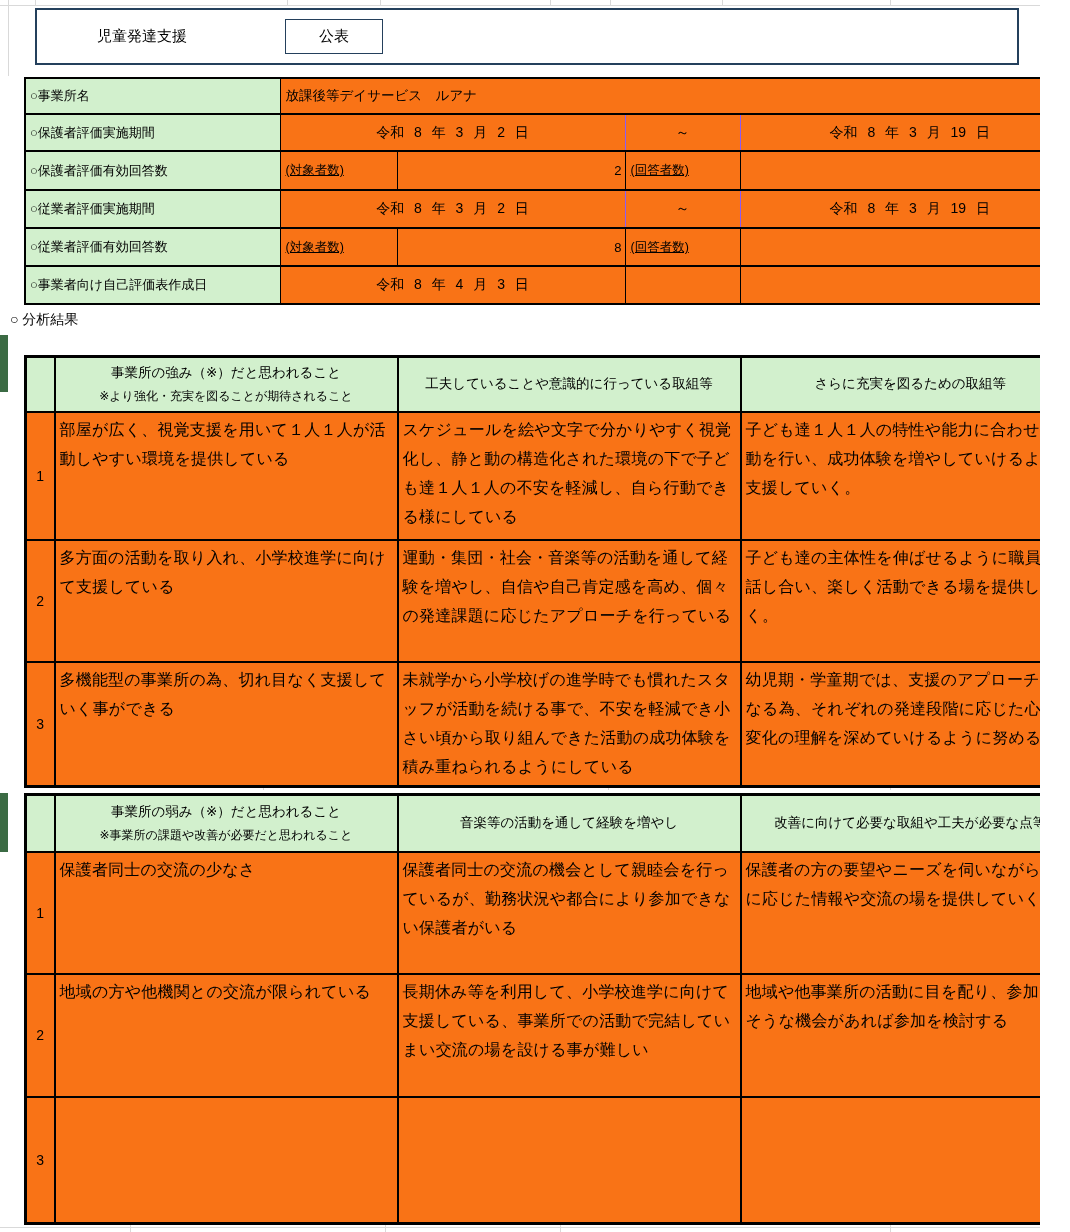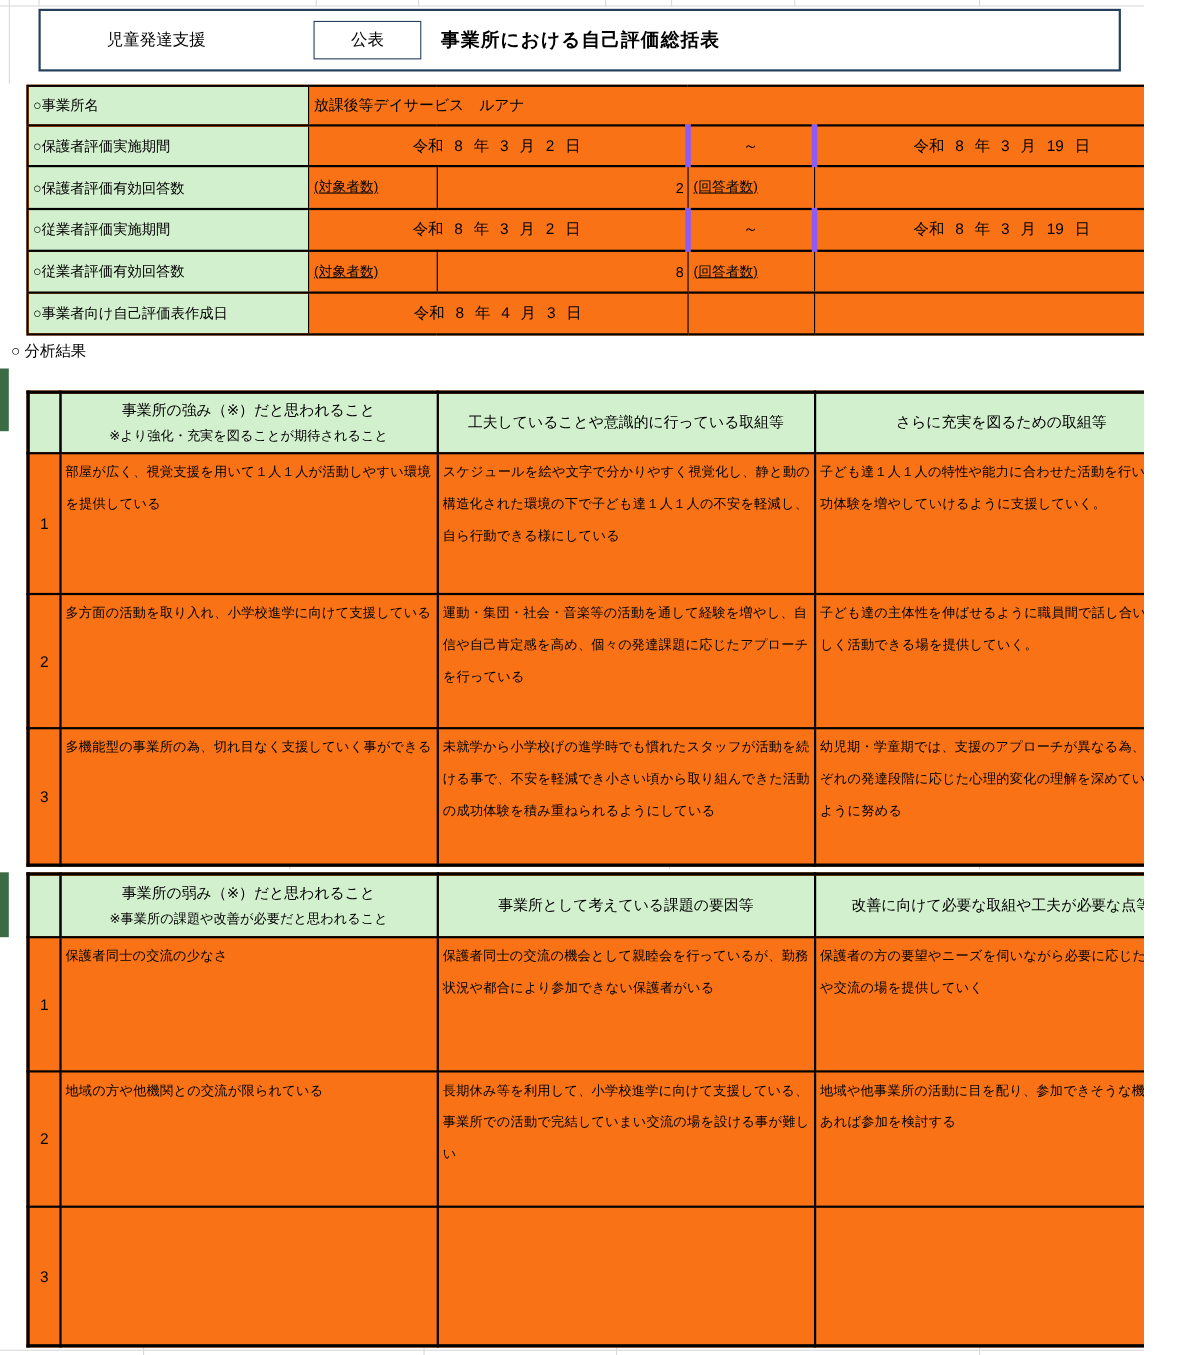--- a/index.html
+++ b/index.html
@@ -69,7 +69,6 @@
   <div class="header-box">
     <span class="cat">児童発達支援</span>
     <span class="badge">公表</span>
-    <span class="doc-title">事業所における自己評価総括表</span>
   </div>
 
   <table class="info-table">

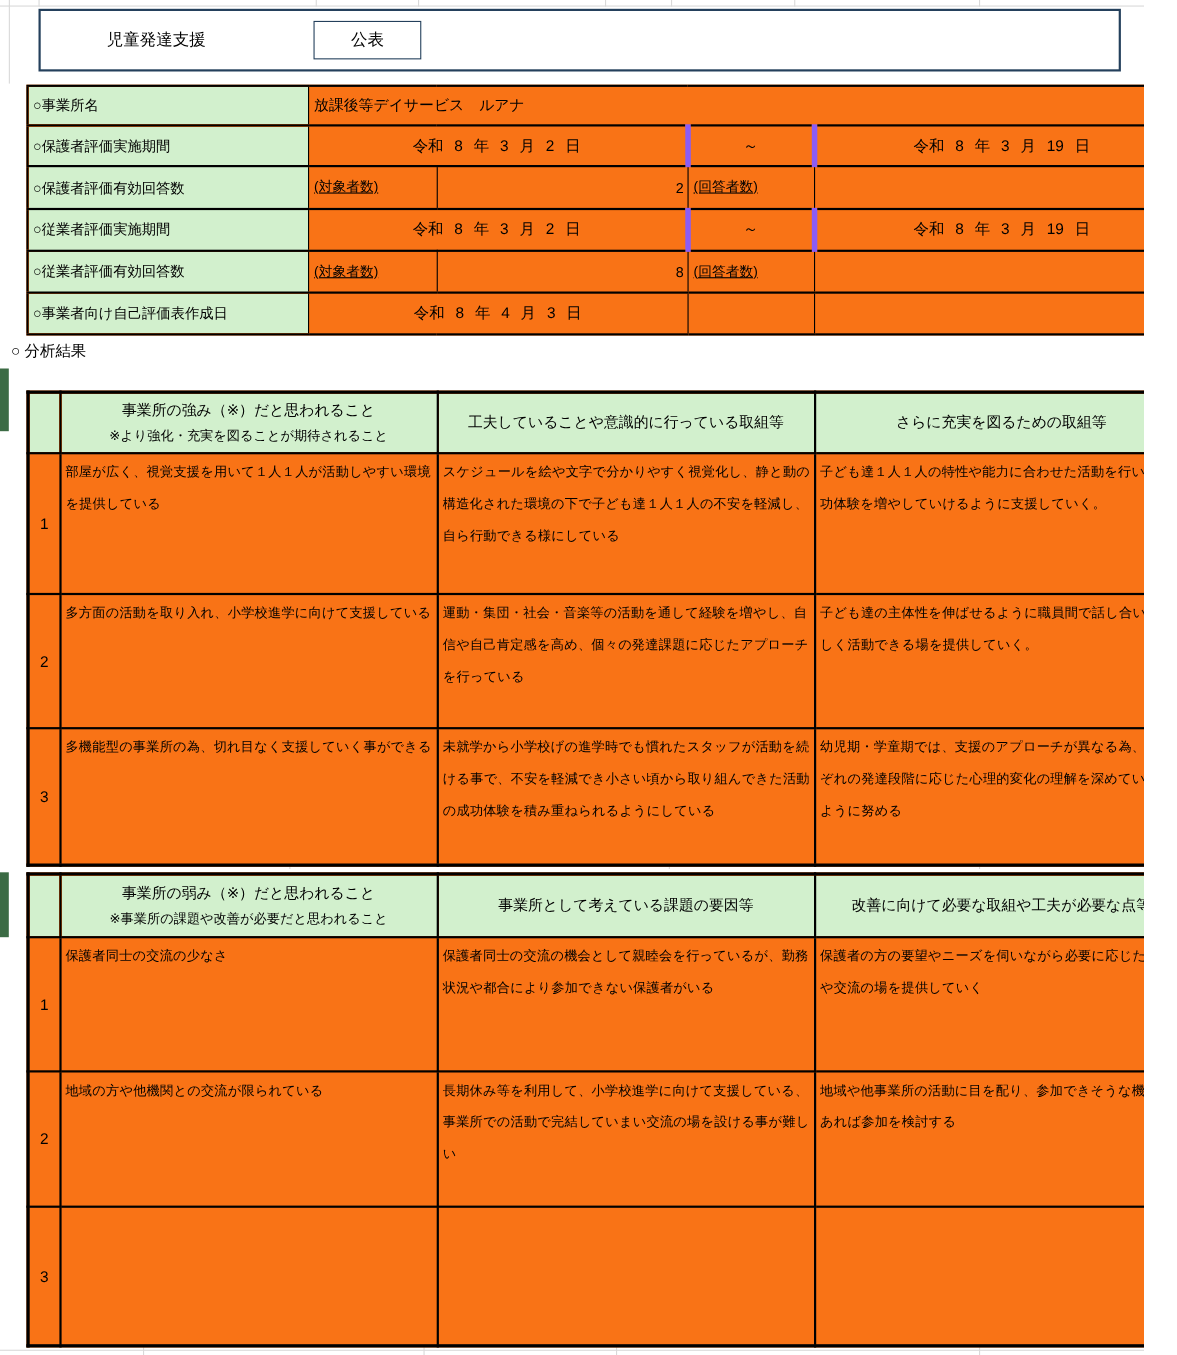--- a/index.html
+++ b/index.html
@@ -25,7 +25,7 @@
   .info-table td.klbl{padding-left:5px;font-size:12.5px;text-decoration:underline;}
   .info-table td.num-val{text-align:right;padding-right:3px;font-size:13px;}
   .info-table td.lt{border-left:1px solid #c8c8c8;}
-  .info-table td.rt{border-right:5px solid #8b5cf6;}
+  .info-table td.rt{border-right:1px solid #8b5cf6;}
   
   .section-label{position:absolute;left:10px;top:311px;font-size:14px;}
   

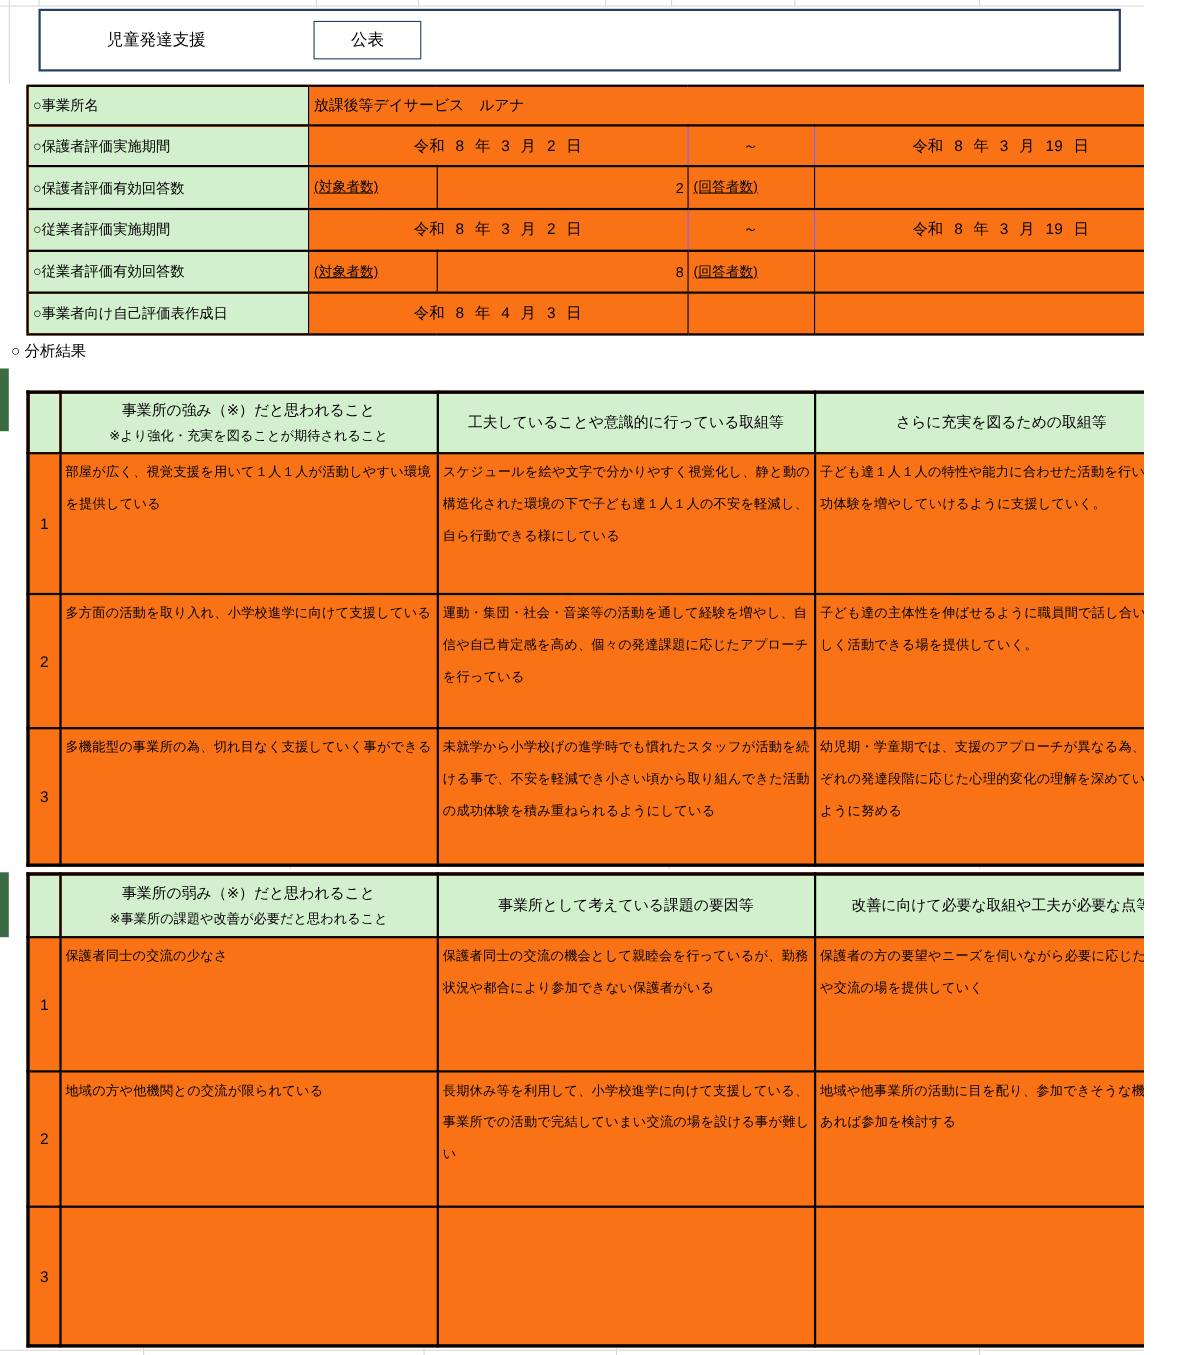--- a/index.html
+++ b/index.html
@@ -34,7 +34,7 @@
   .eval-table td.hdr{text-align:center;vertical-align:middle;font-size:13.5px;}
   .hdr .sub{font-size:12px;margin-top:6px;}
   .eval-table td.rownum{text-align:center;vertical-align:middle;font-size:14px;}
-  .eval-table td.cell{vertical-align:top;padding:2px 3px 0 4px;font-size:12px;line-height:29px;letter-spacing:0.2px;}
+  .eval-table td.cell{vertical-align:top;padding:2px 3px 0 4px;font-size:16px;line-height:29px;letter-spacing:0.2px;}
   .strengths{top:335px;margin-top:20px;}
   .weaknesses{top:793px;}
   .dark-strip{position:absolute;left:0;width:8px;background:#3b6b44;}

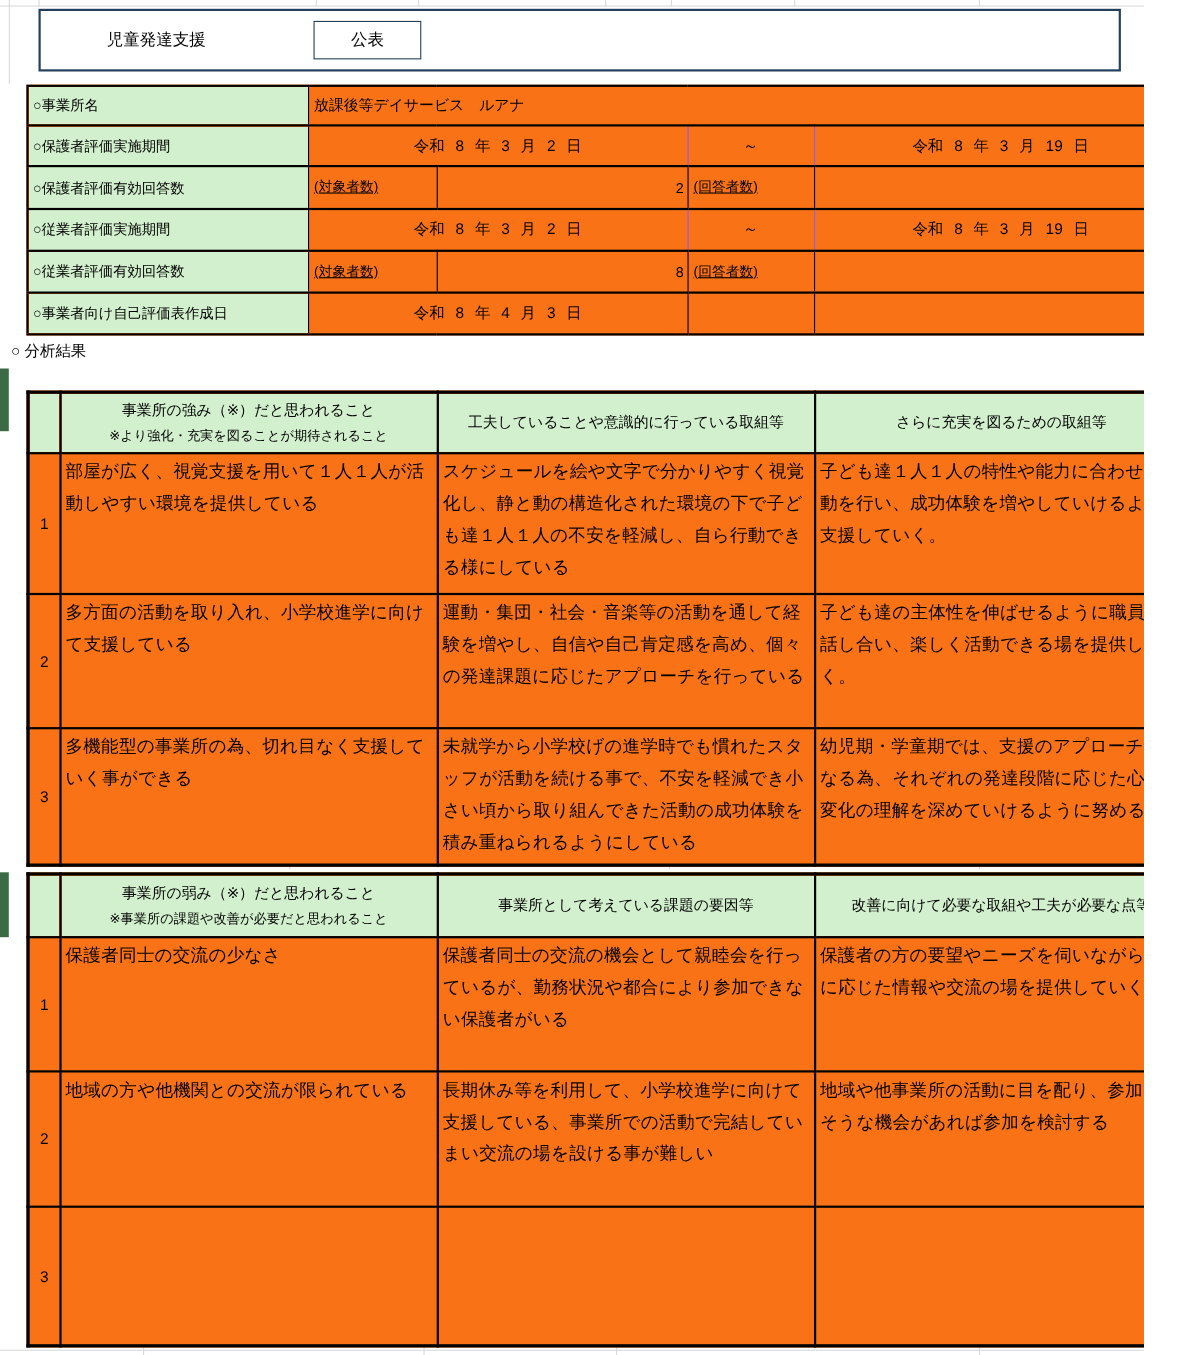--- a/index.html
+++ b/index.html
@@ -175,7 +175,7 @@
         <div>事業所の弱み（※）だと思われること</div>
         <div class="sub">※事業所の課題や改善が必要だと思われること</div>
       </td>
-      <td class="green hdr">事業所として考えている課題の要因等</td>
+      <td class="green hdr">音楽等の活動を通して経験を増やし</td>
       <td class="green hdr">改善に向けて必要な取組や工夫が必要な点等</td>
     </tr>
     <tr style="height:122px">

